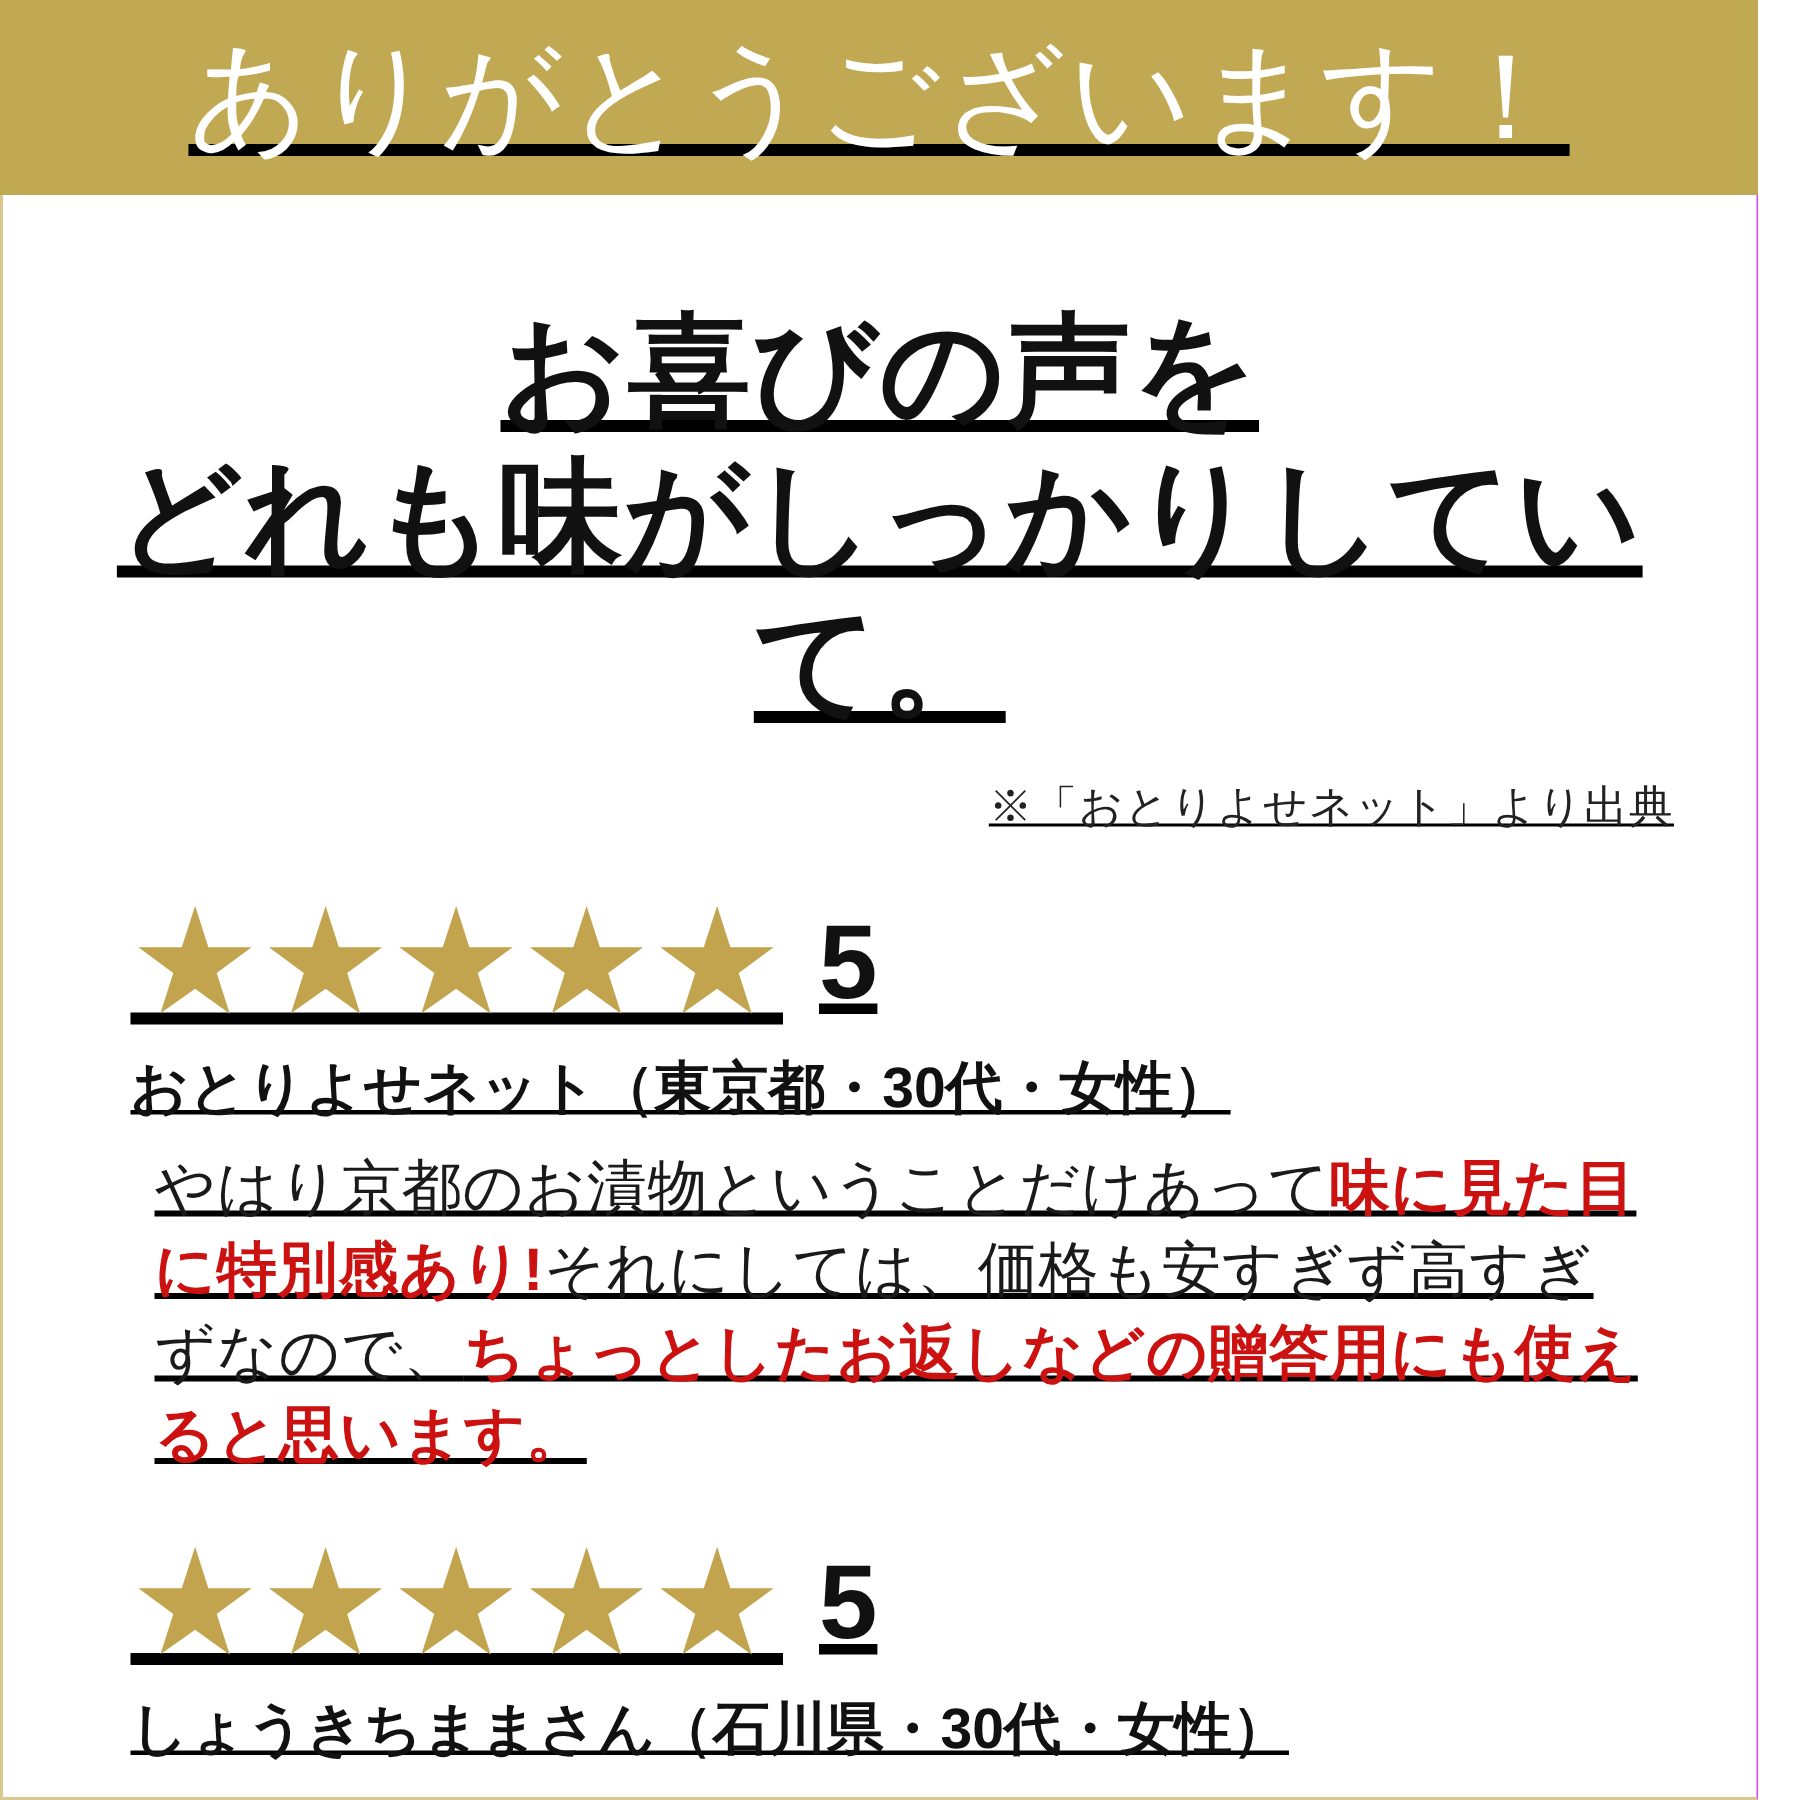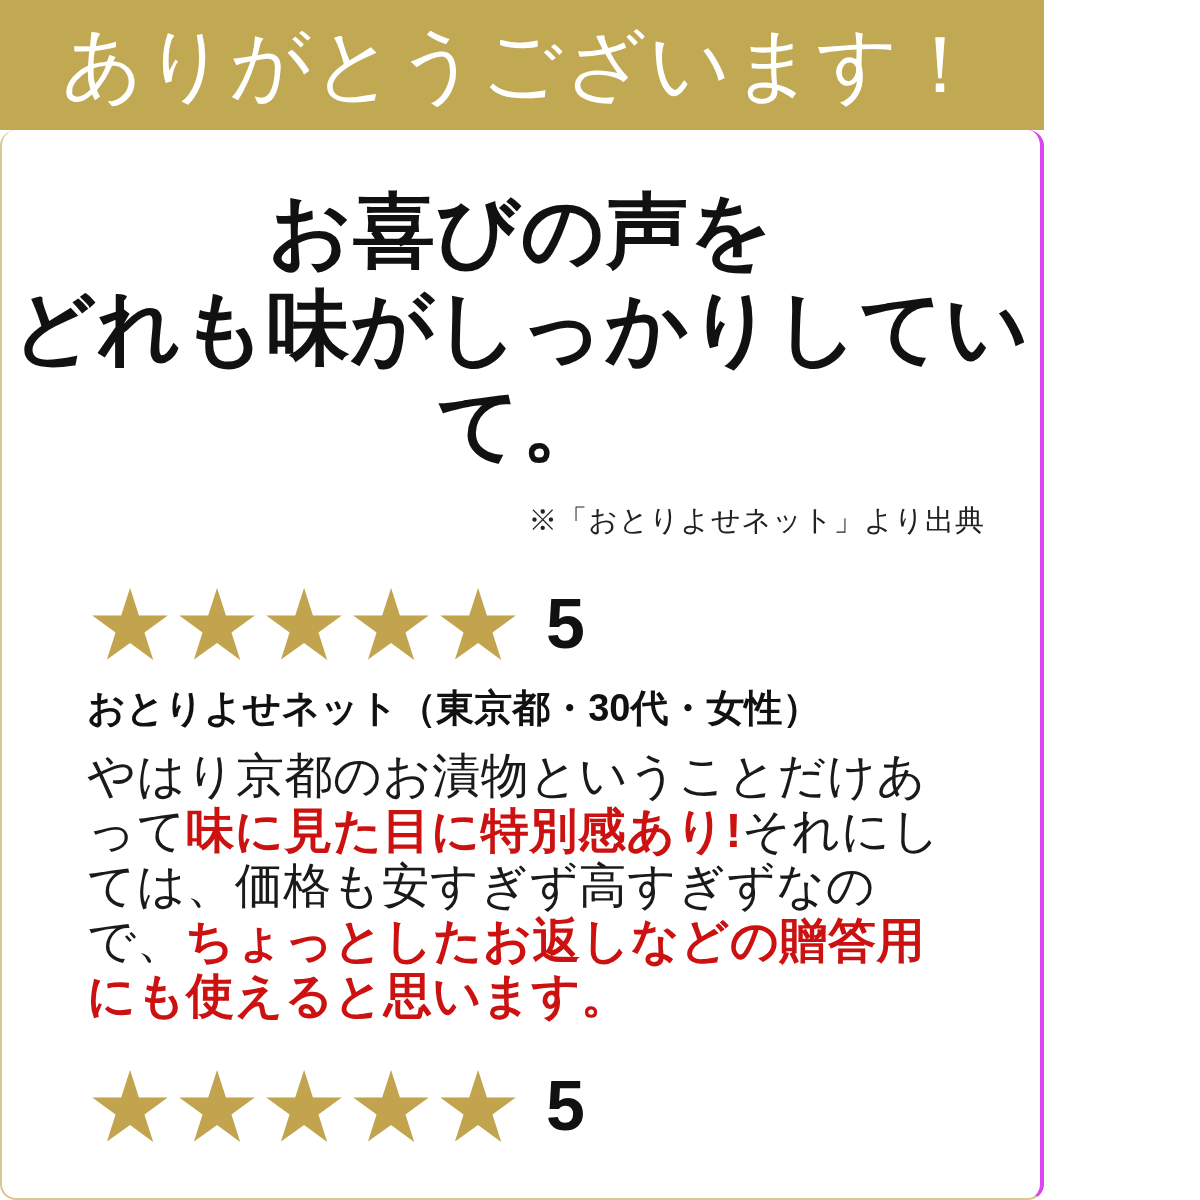--- a/index.html
+++ b/index.html
@@ -10,11 +10,12 @@
   }
   .page {
     position: relative;
-    width: 1044px;
+    width: 1172px;
     height: 1200px;
     box-sizing: border-box;
     background: #ffffff;
     overflow: hidden;
+    text-decoration: underline;
   }
   
   .banner {

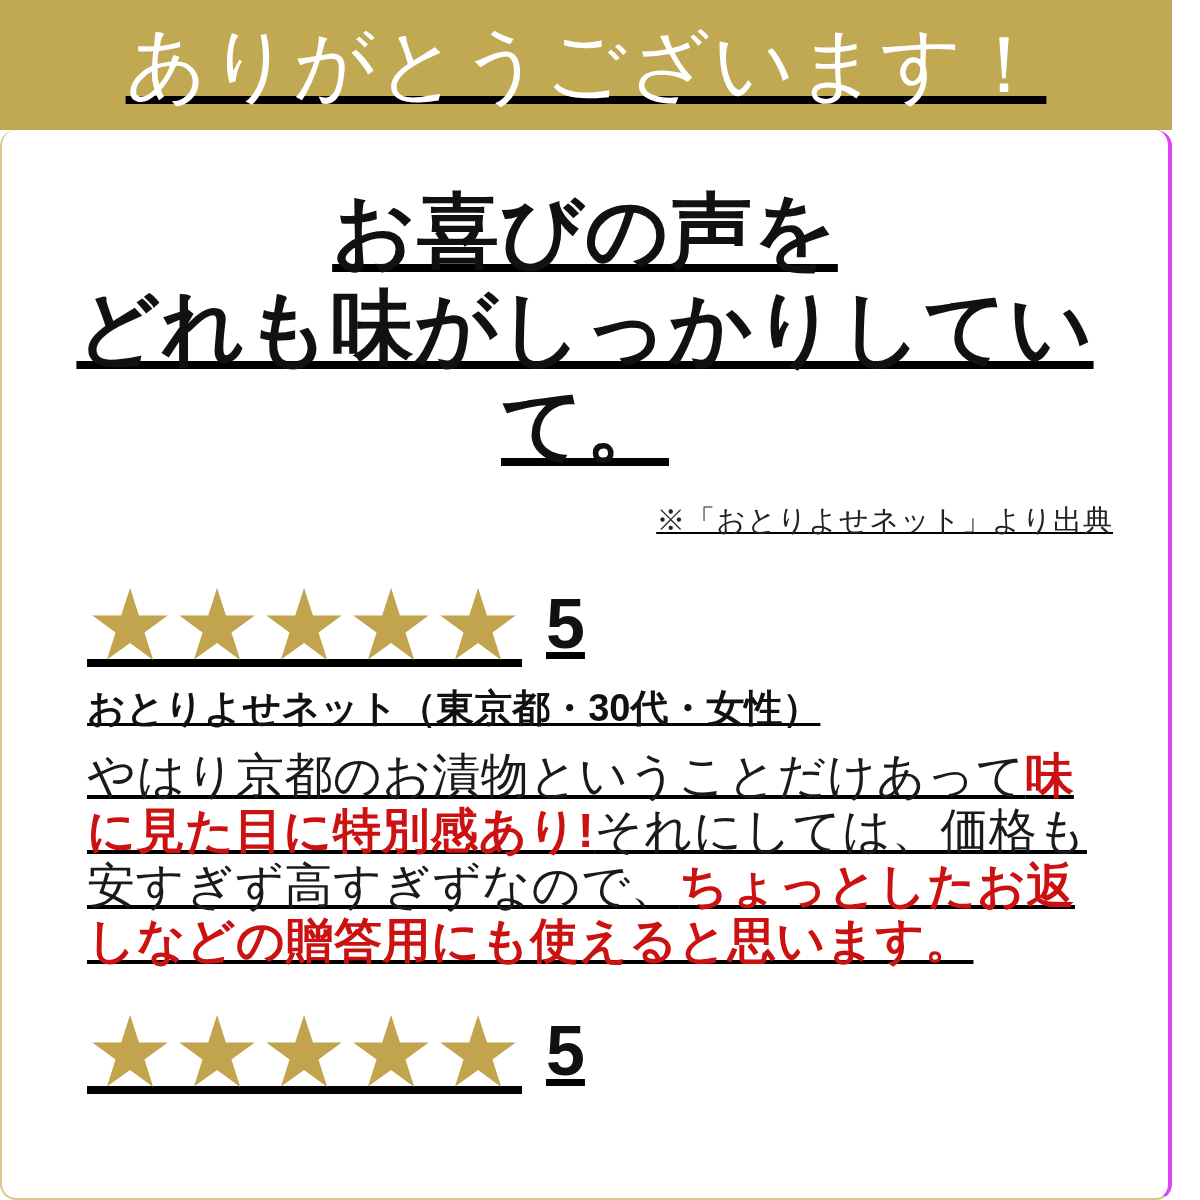--- a/index.html
+++ b/index.html
@@ -38,10 +38,9 @@
     box-sizing: border-box;
     height: 1070px;
     border-left: 2px solid #D8C88E;
-    border-right: 4px solid #d946ef;
+    border-right: 1px solid #d946ef;
     border-bottom: 2px solid #D8C88E;
-    padding-top: 52px;
-    border-radius: 16px;
+    padding-top: 69px;
   }
   .heading {
     margin: 0;

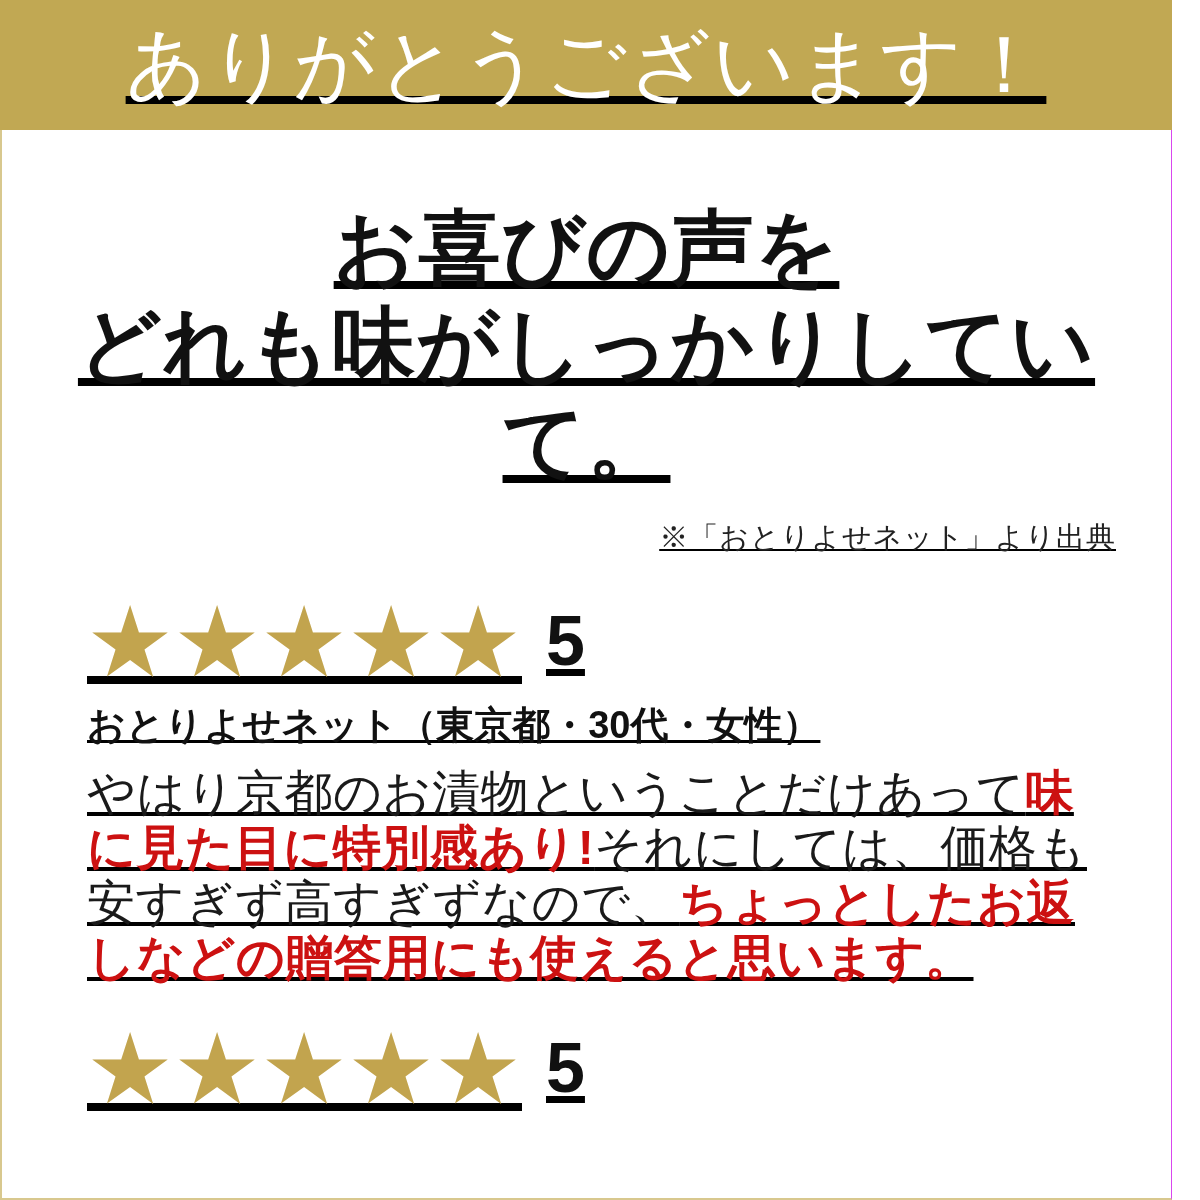--- a/index.html
+++ b/index.html
@@ -88,8 +88,8 @@
     color: #111111;
   }
   .review-text {
-    margin: 14px 0 0 0;
-    font-size: 48px;
+    margin: 14px 0 0 16px;
+    font-size: 40px;
     font-weight: 500;
     line-height: 55px;
     color: #1A1A1A;

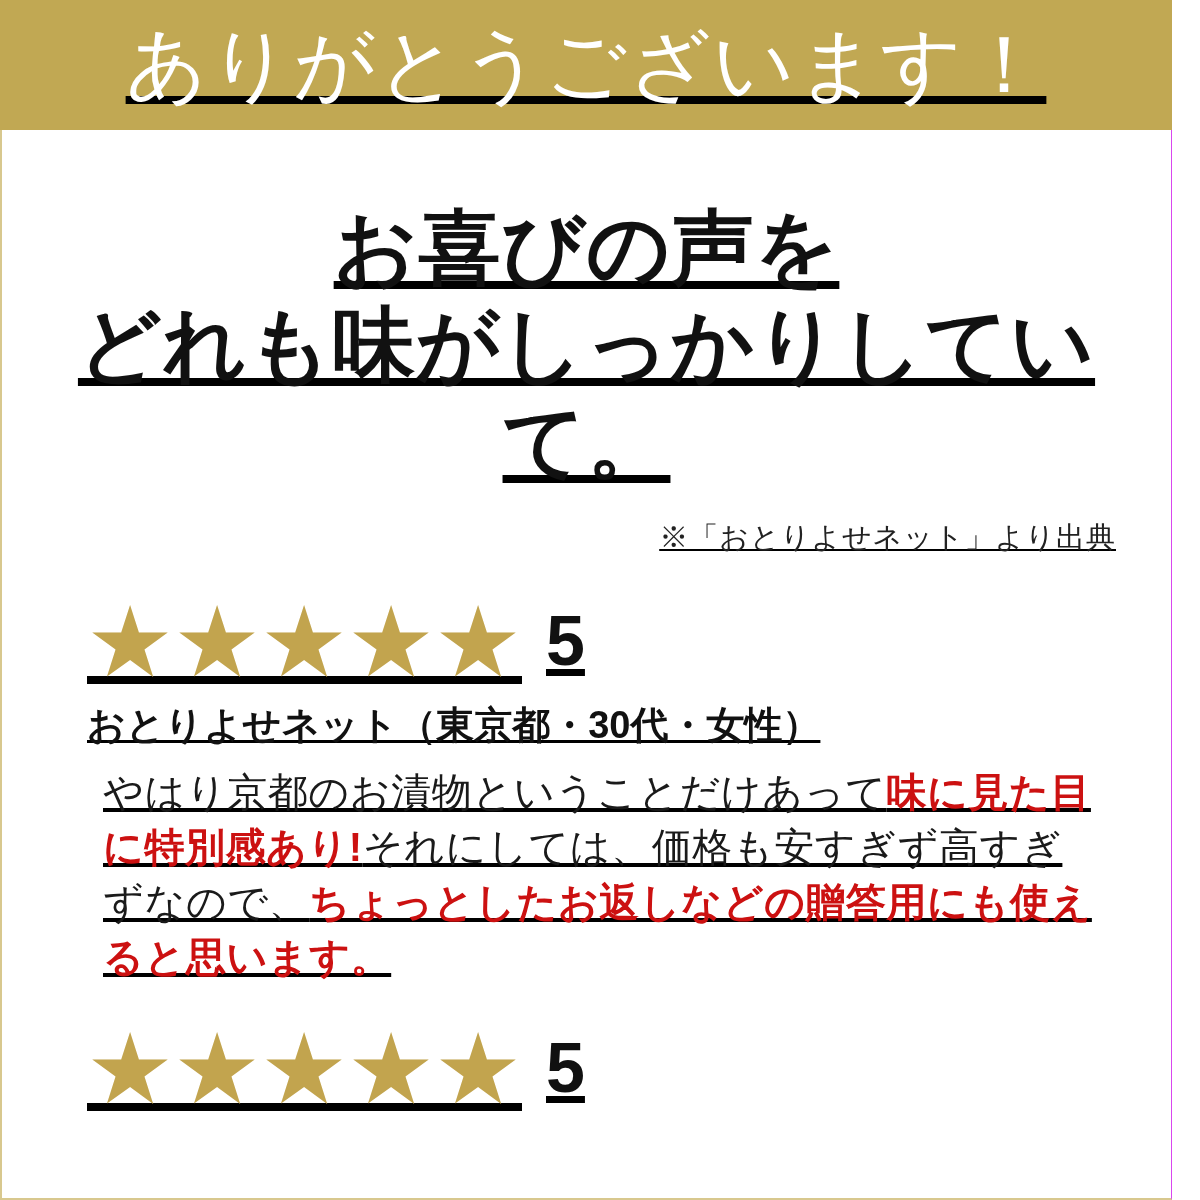--- a/index.html
+++ b/index.html
@@ -134,6 +134,7 @@
         <span class="stars">★★★★★</span>
         <span class="rating-number">5</span>
       </div>
+      <div class="reviewer">しょうきちままさん（石川県・30代・女性）</div>
     </section>
 
   </div>

